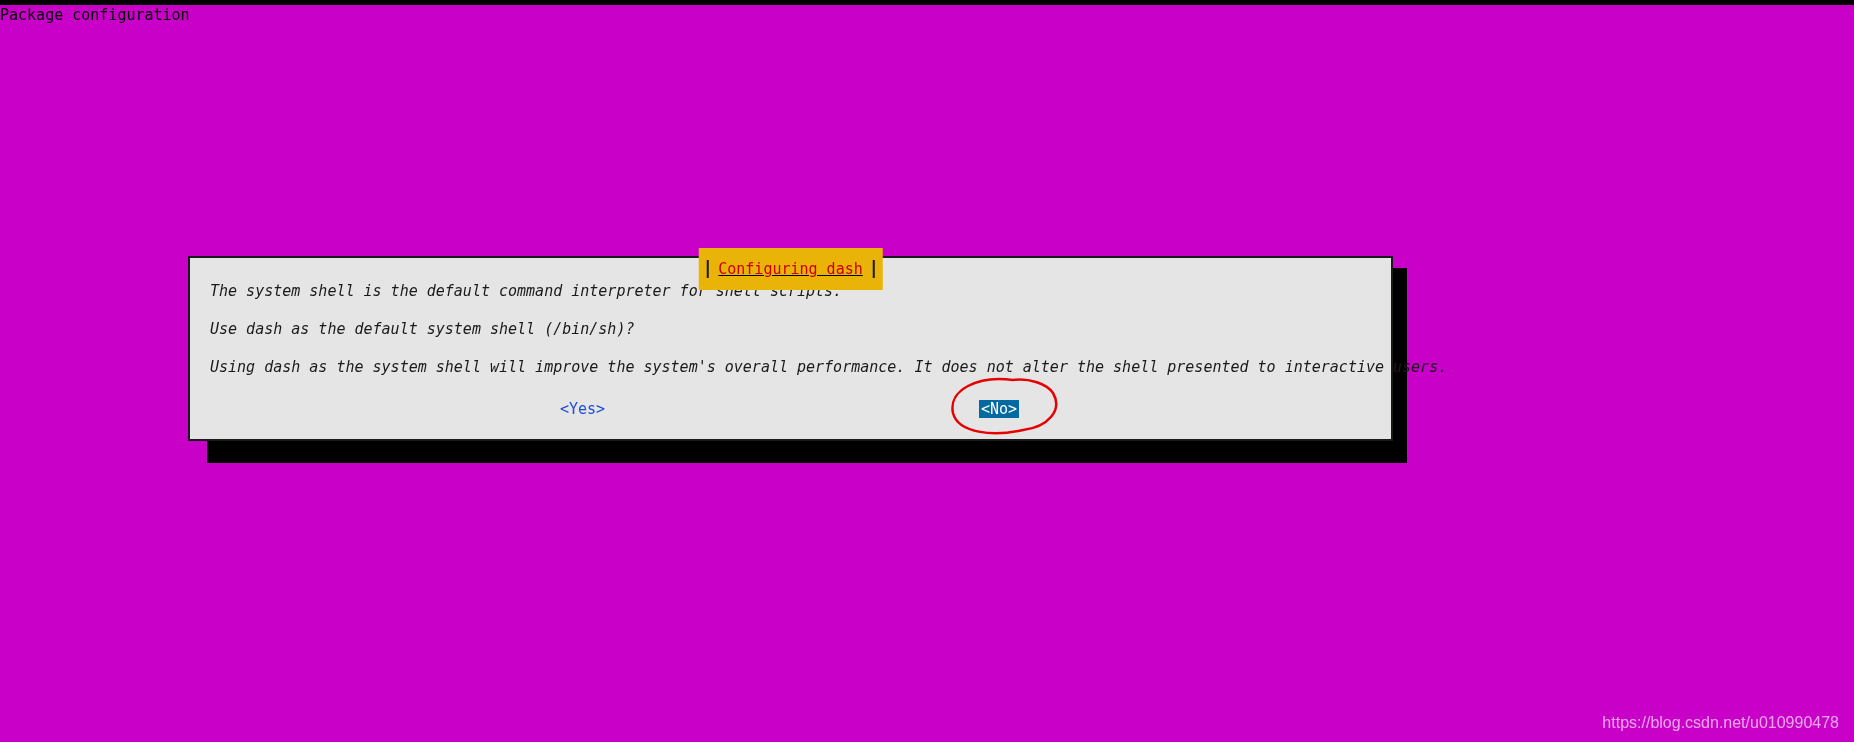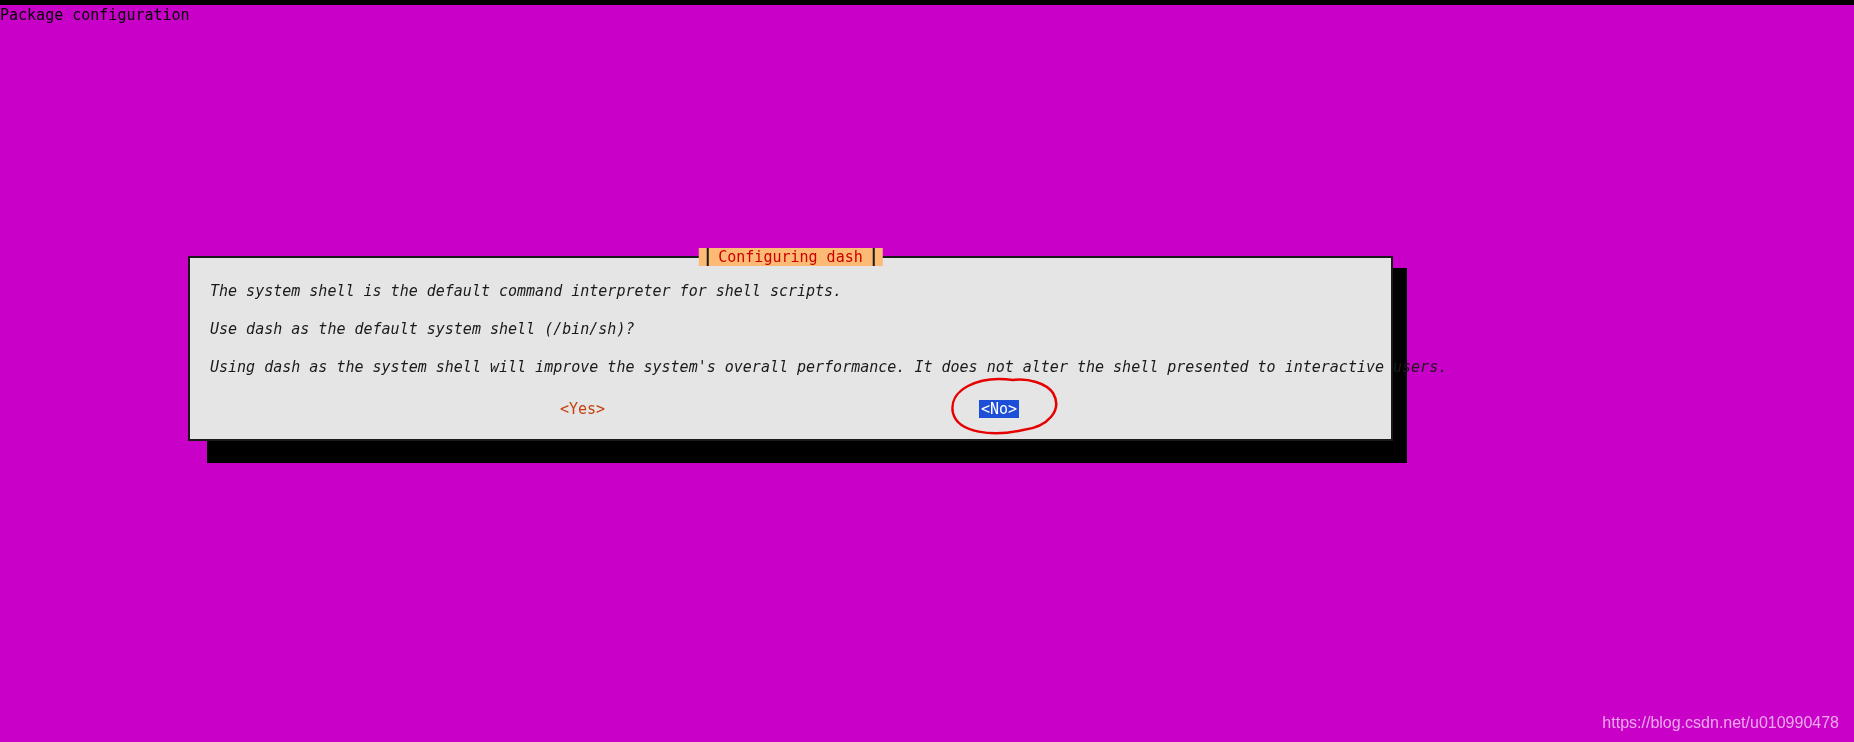--- a/index.html
+++ b/index.html
@@ -58,8 +58,9 @@
       top: -10px;
       left: 50%;
       transform: translateX(-50%);
-      background-color: #fdba74;
-      padding: 0 8px;
+      background-color: #eab308;
+      padding: 12px 8px;
+      text-decoration: underline;
     }
     
     .dialog-title-border {

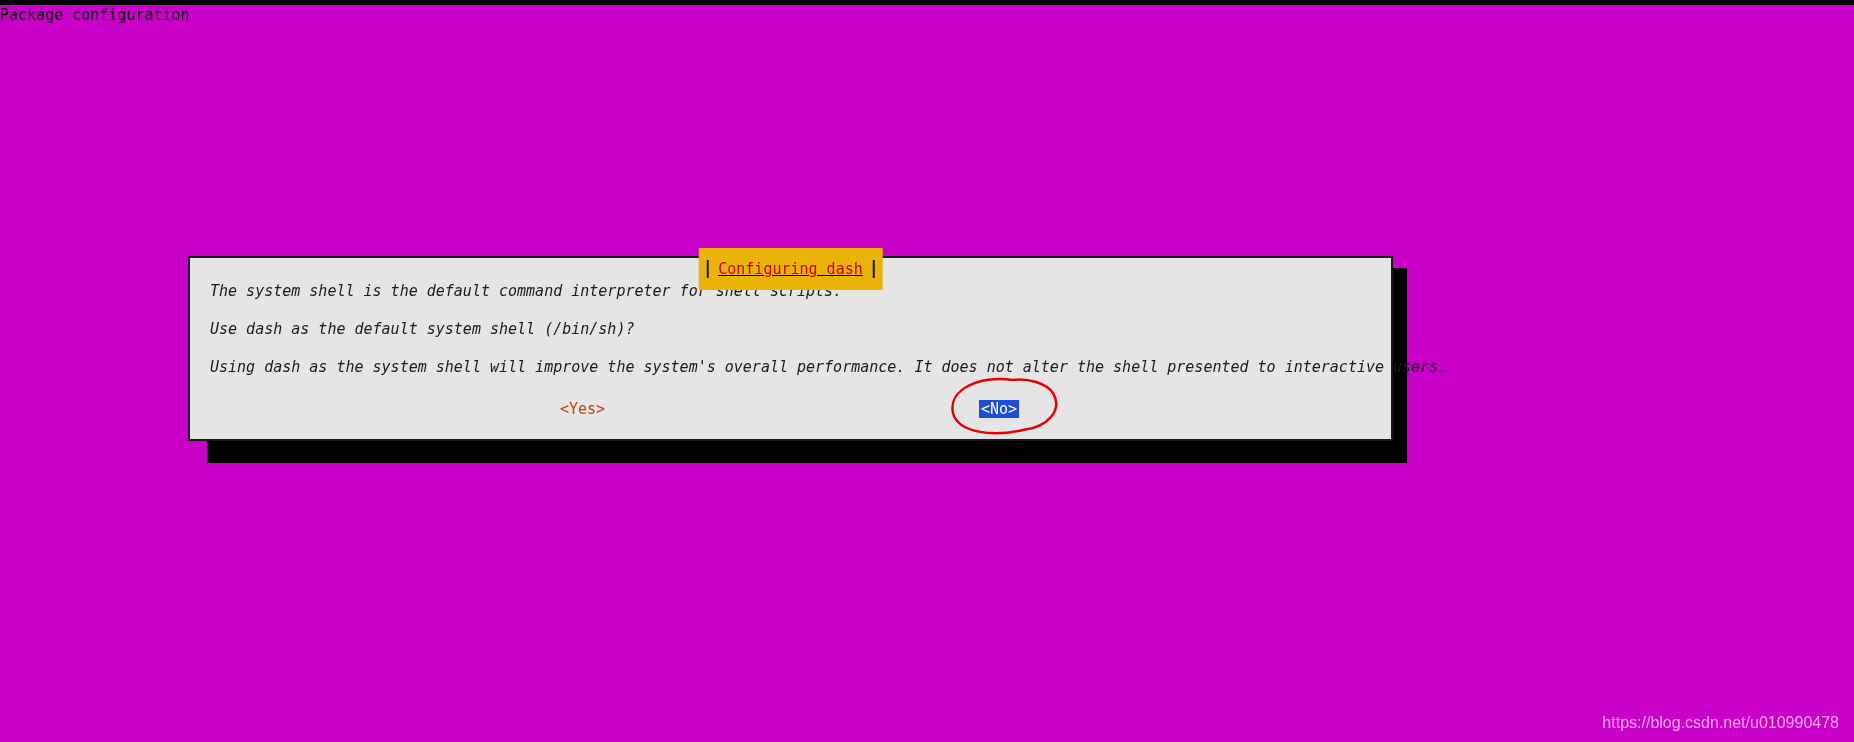--- a/index.html
+++ b/index.html
@@ -85,7 +85,7 @@
       position: absolute;
       left: 370px;
       top: 142px;
-      color: #c2410c;
+      color: #1d4ed8;
       cursor: pointer;
     }
     

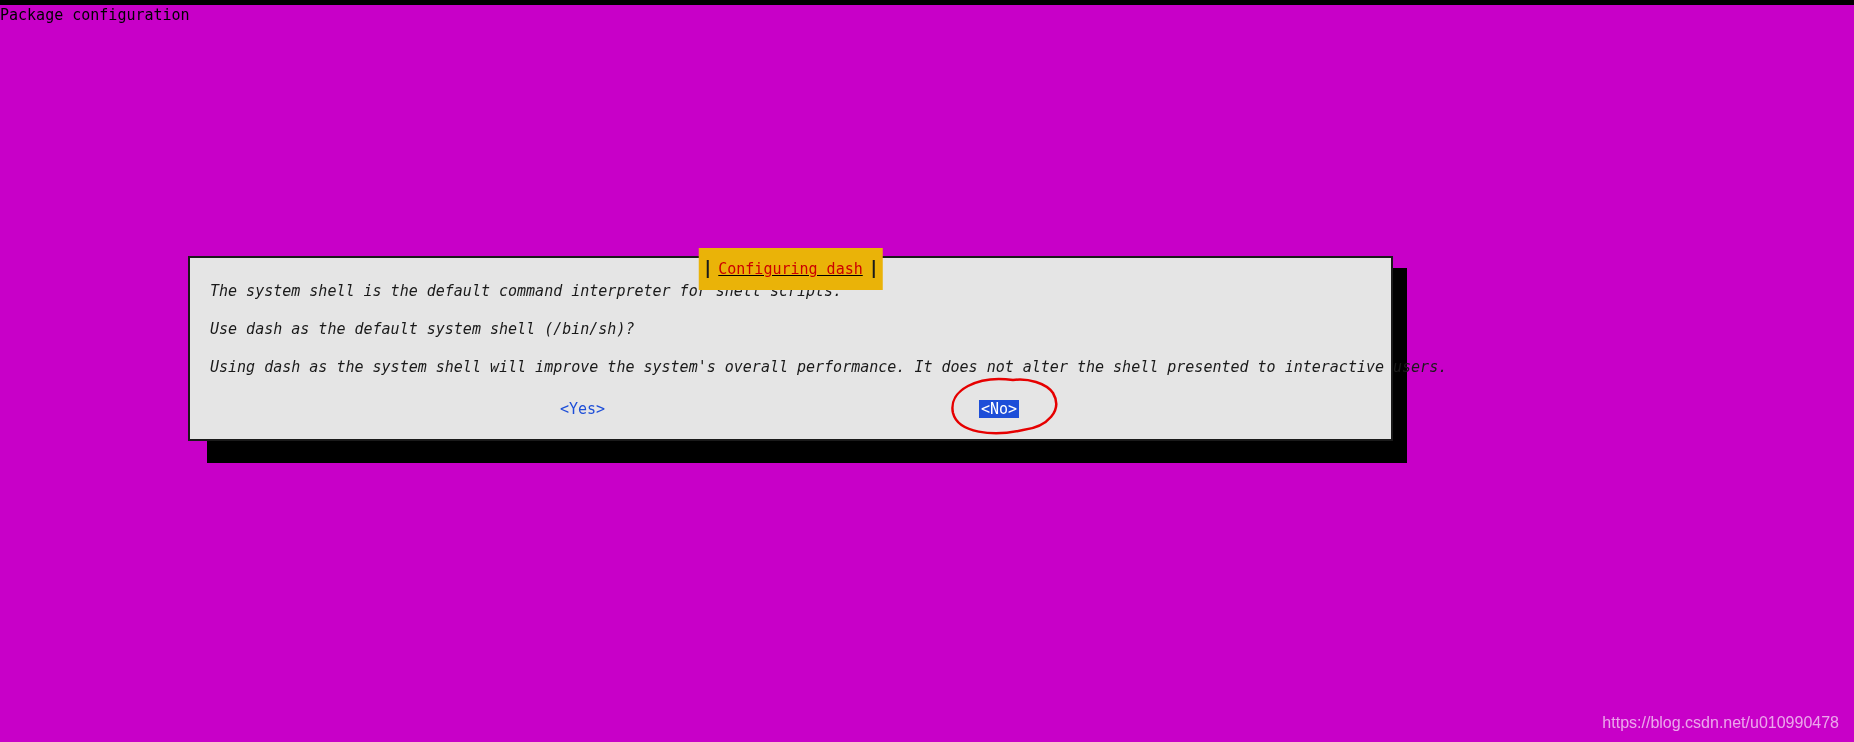--- a/index.html
+++ b/index.html
@@ -93,7 +93,7 @@
       position: absolute;
       left: 789px;
       top: 142px;
-      background-color: #1d4ed8;
+      background-color: #0369a1;
       color: #ffffff;
       cursor: pointer;
       padding: 0 2px;

